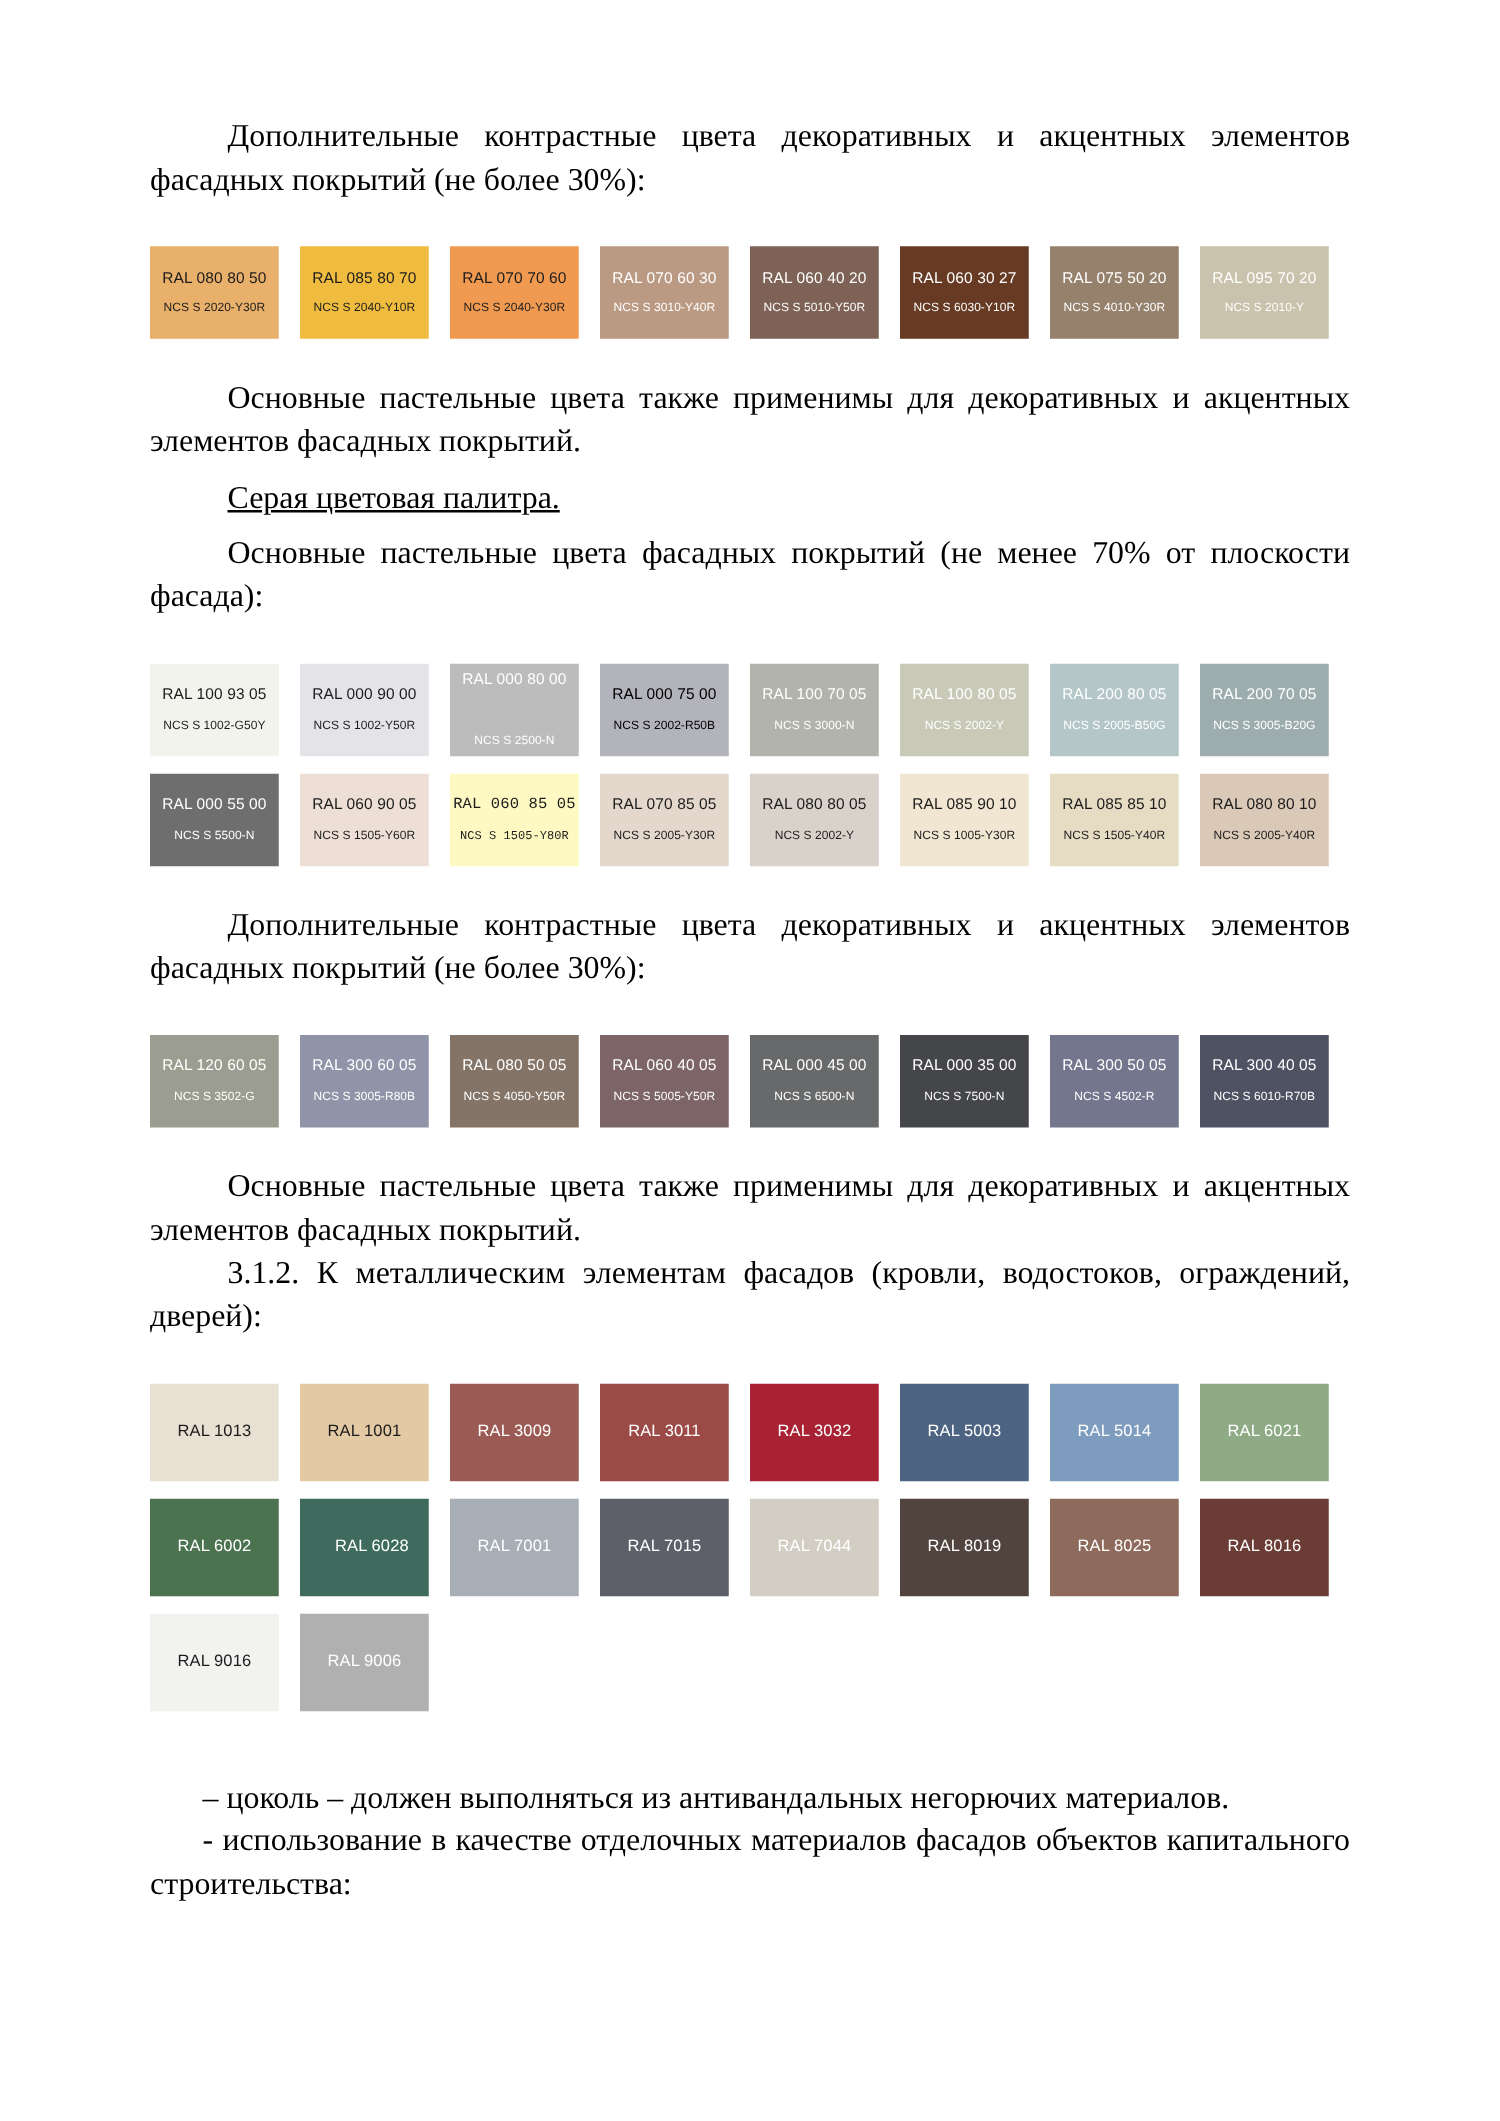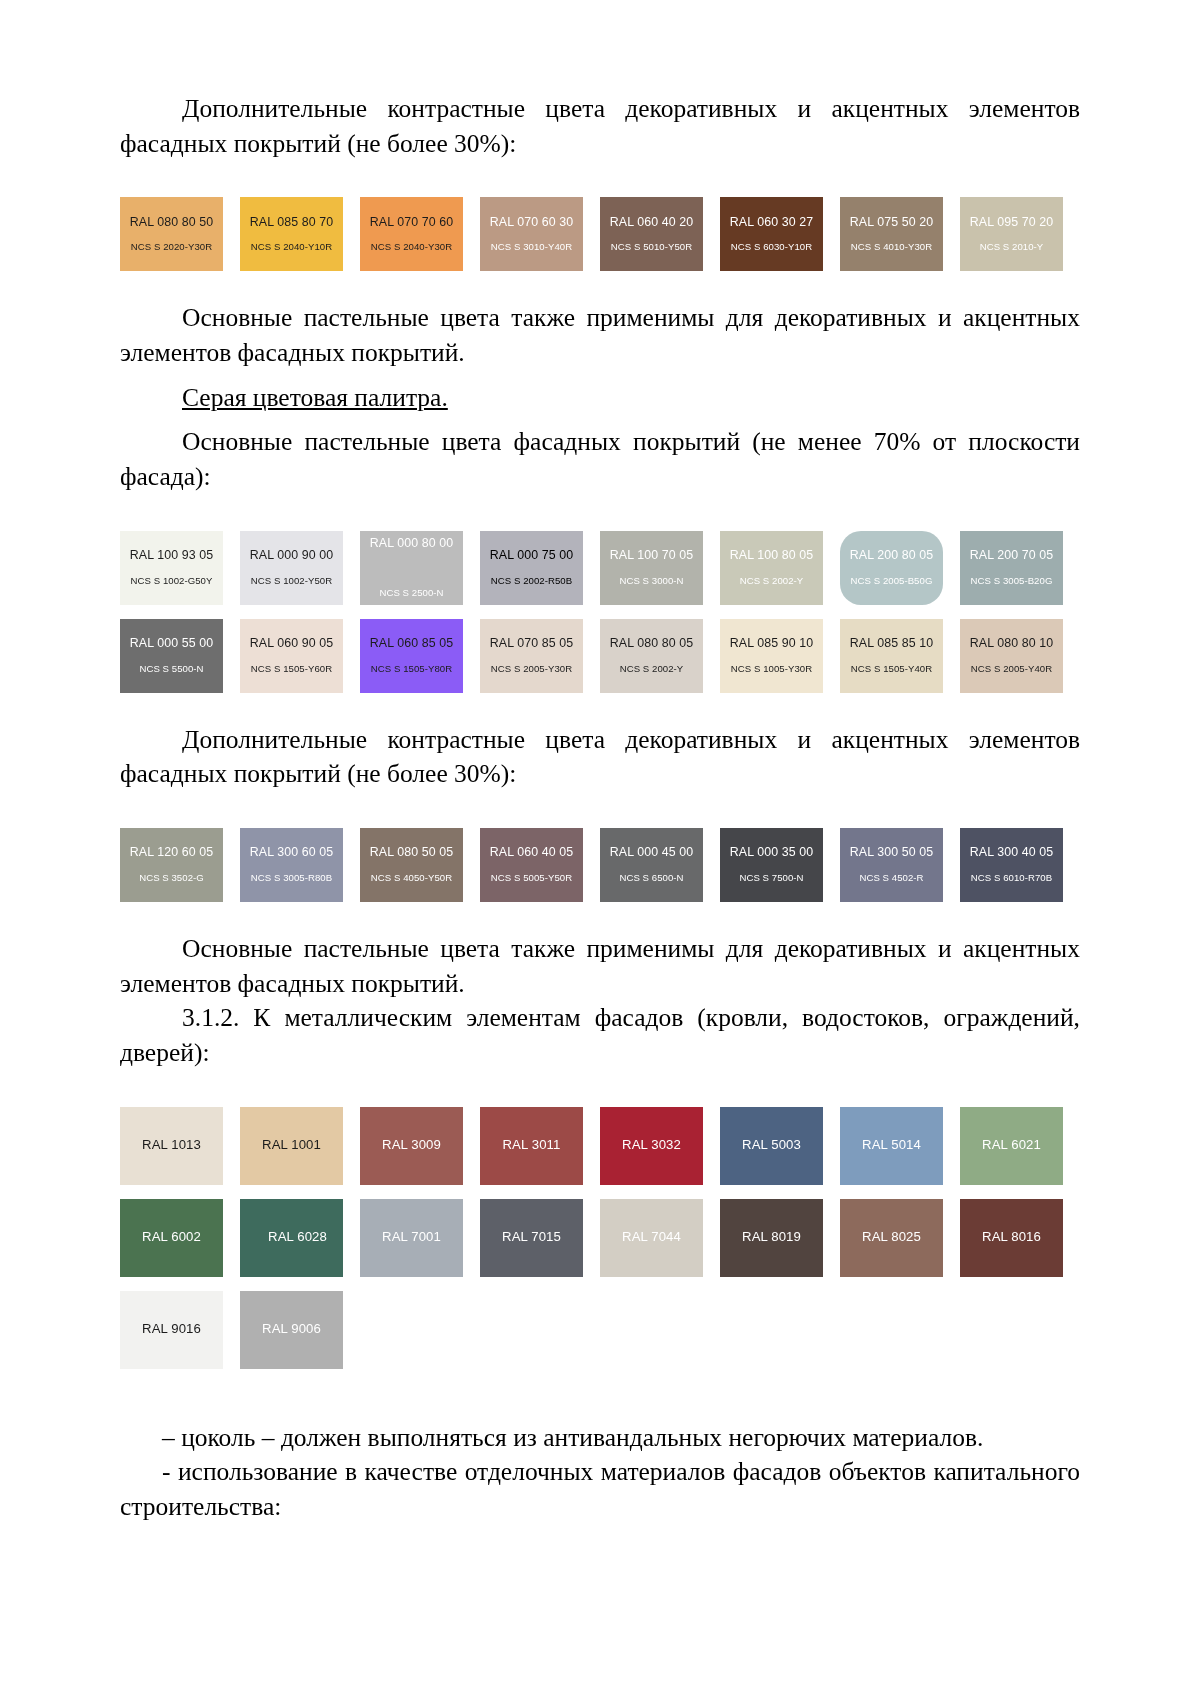--- a/index.html
+++ b/index.html
@@ -179,7 +179,7 @@
           <span class="ral">RAL 100 80 05</span>
           <span class="ncs">NCS S 2002-Y</span>
         </div>
-        <div class="swatch" style="background: rgb(180, 198, 199); color: rgb(255, 255, 255); border-radius: 21px;">
+        <div class="swatch" style="background: rgb(180, 198, 199); color: rgb(255, 255, 255);">
           <span class="ral">RAL 200 80 05</span>
           <span class="ncs">NCS S 2005-B50G</span>
         </div>

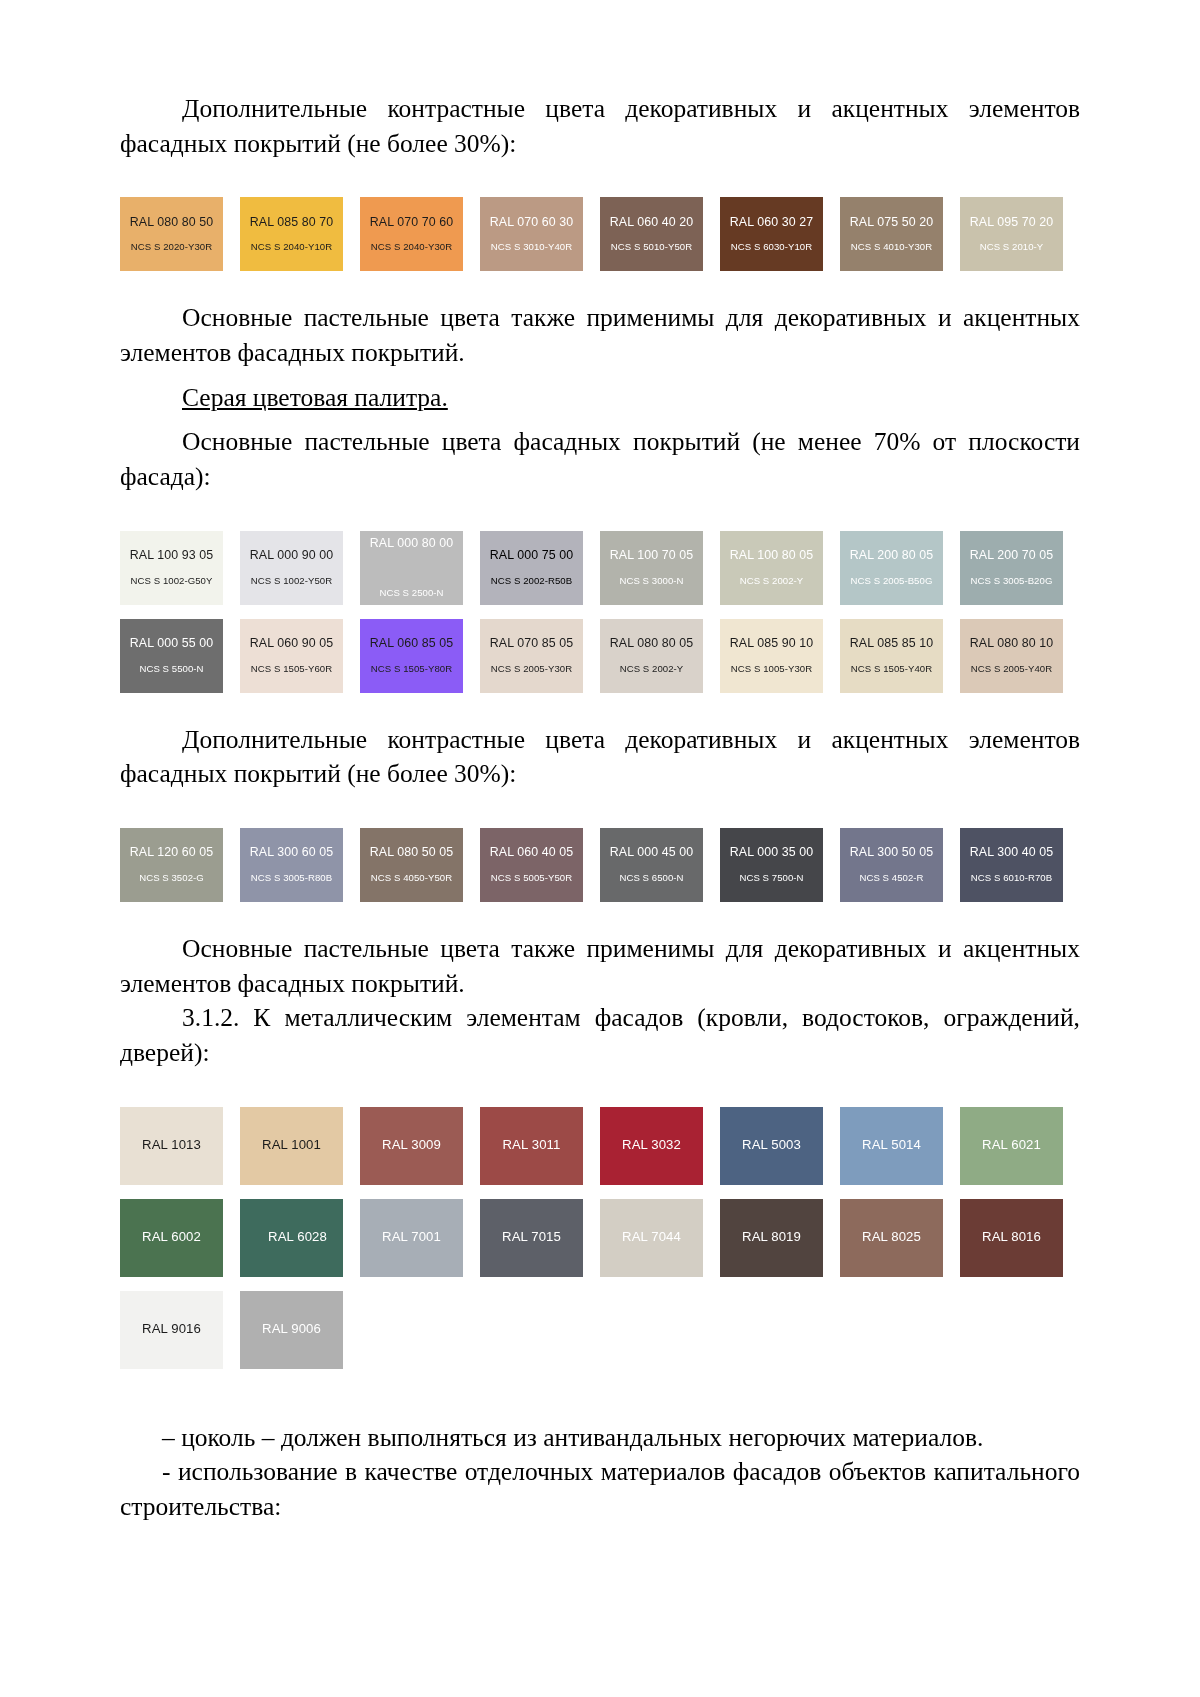--- a/index.html
+++ b/index.html
@@ -197,7 +197,7 @@
           <span class="ral">RAL 060 90 05</span>
           <span class="ncs">NCS S 1505-Y60R</span>
         </div>
-        <div class="swatch" style="background: #8b5cf6; color: rgb(28, 28, 28);">
+        <div class="swatch" style="background: #fef9c3; color: rgb(28, 28, 28); font-family: Liberation Mono, monospace;">
           <span class="ral">RAL 060 85 05</span>
           <span class="ncs">NCS S 1505-Y80R</span>
         </div>

